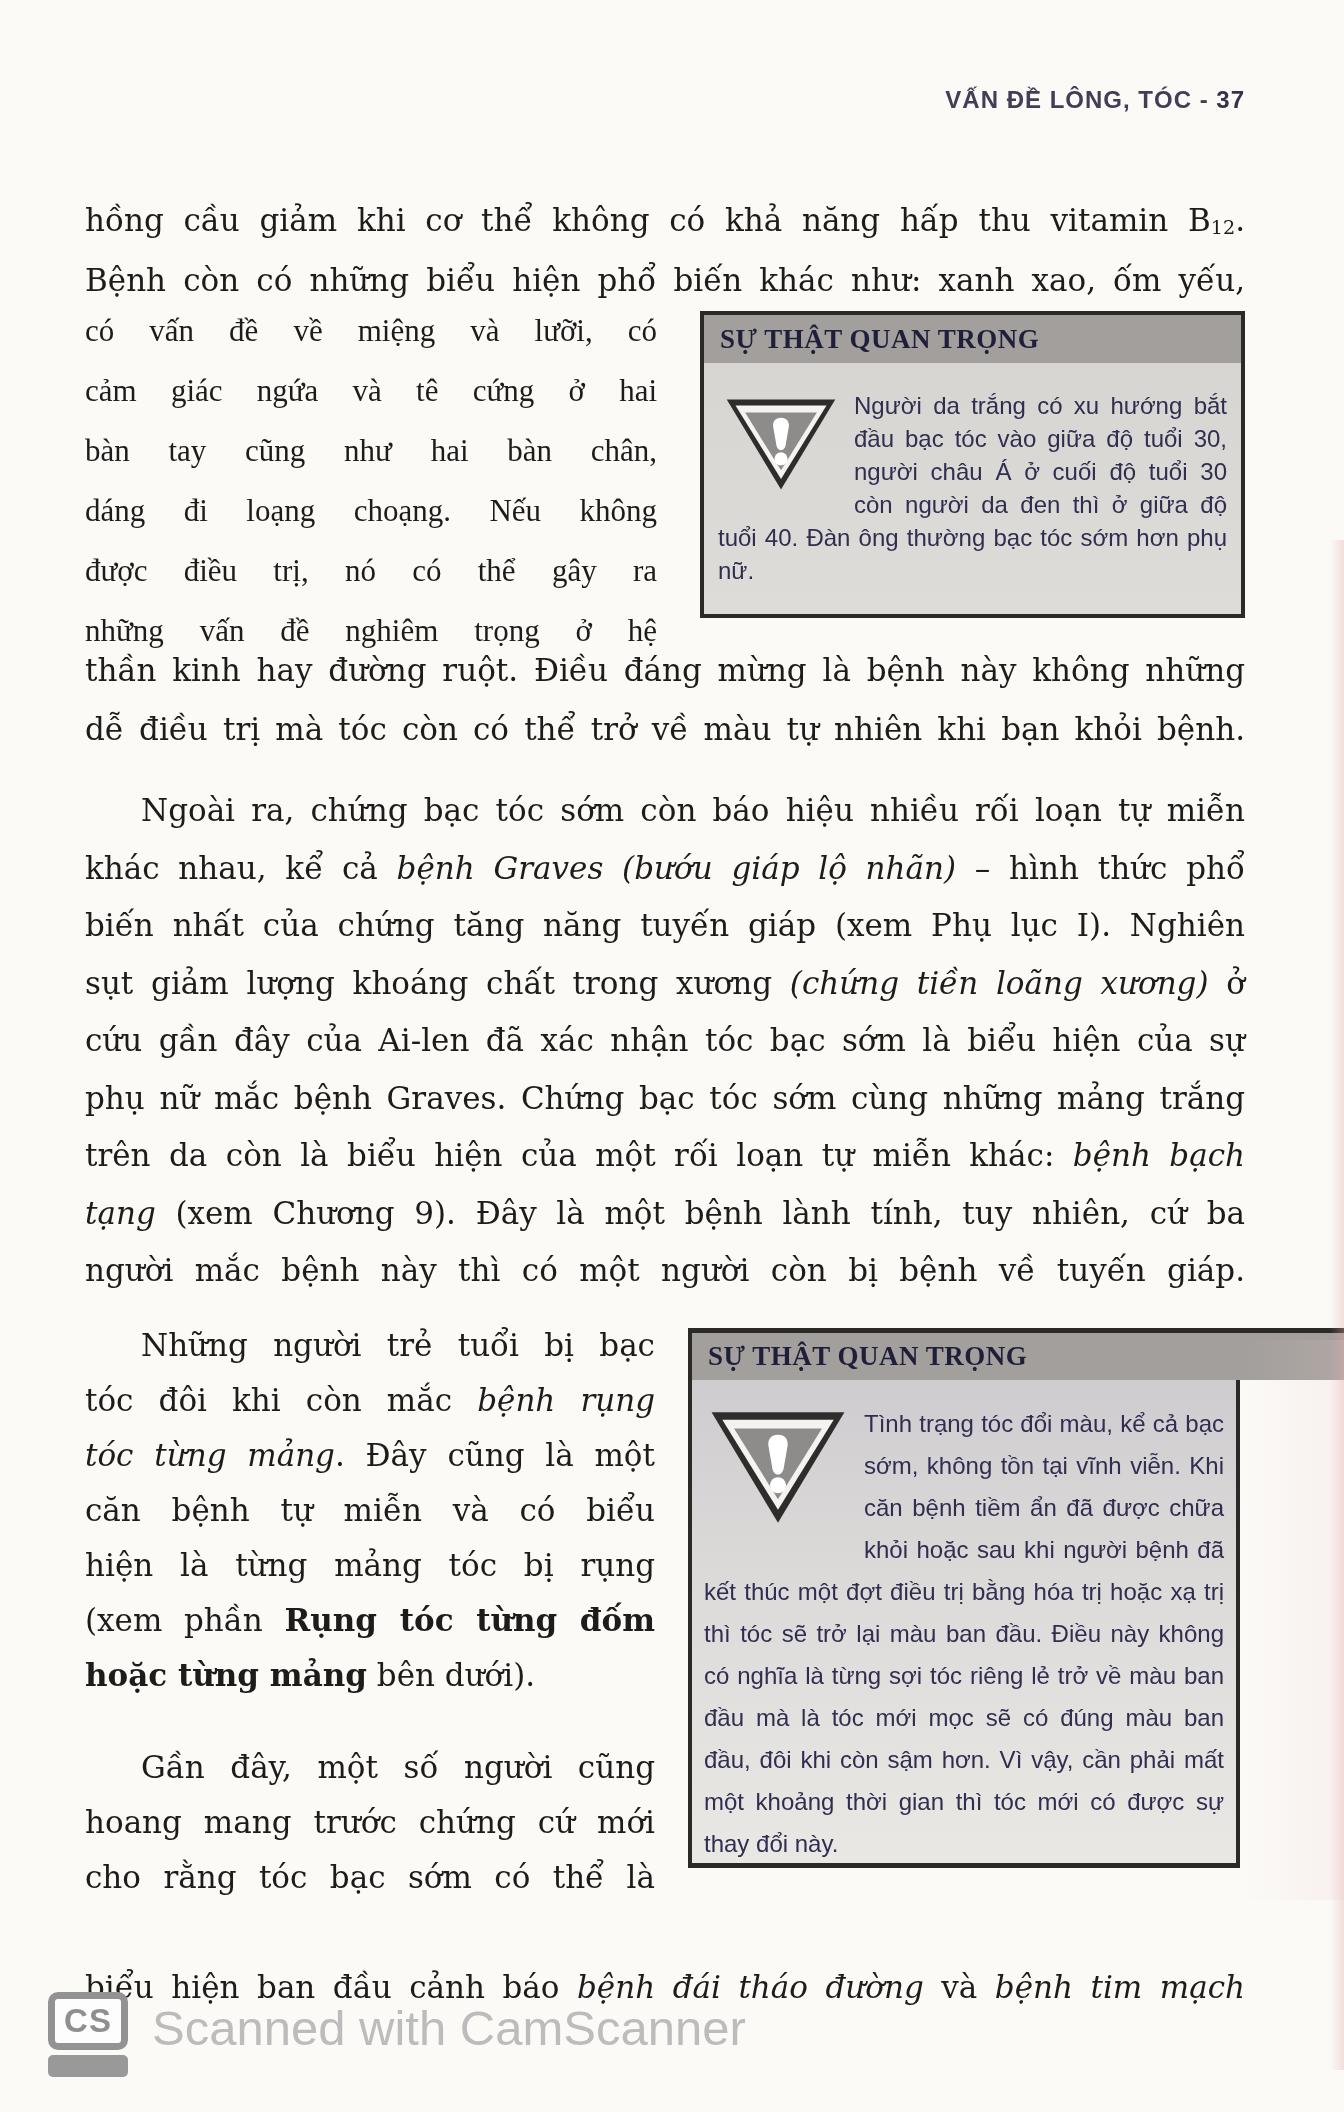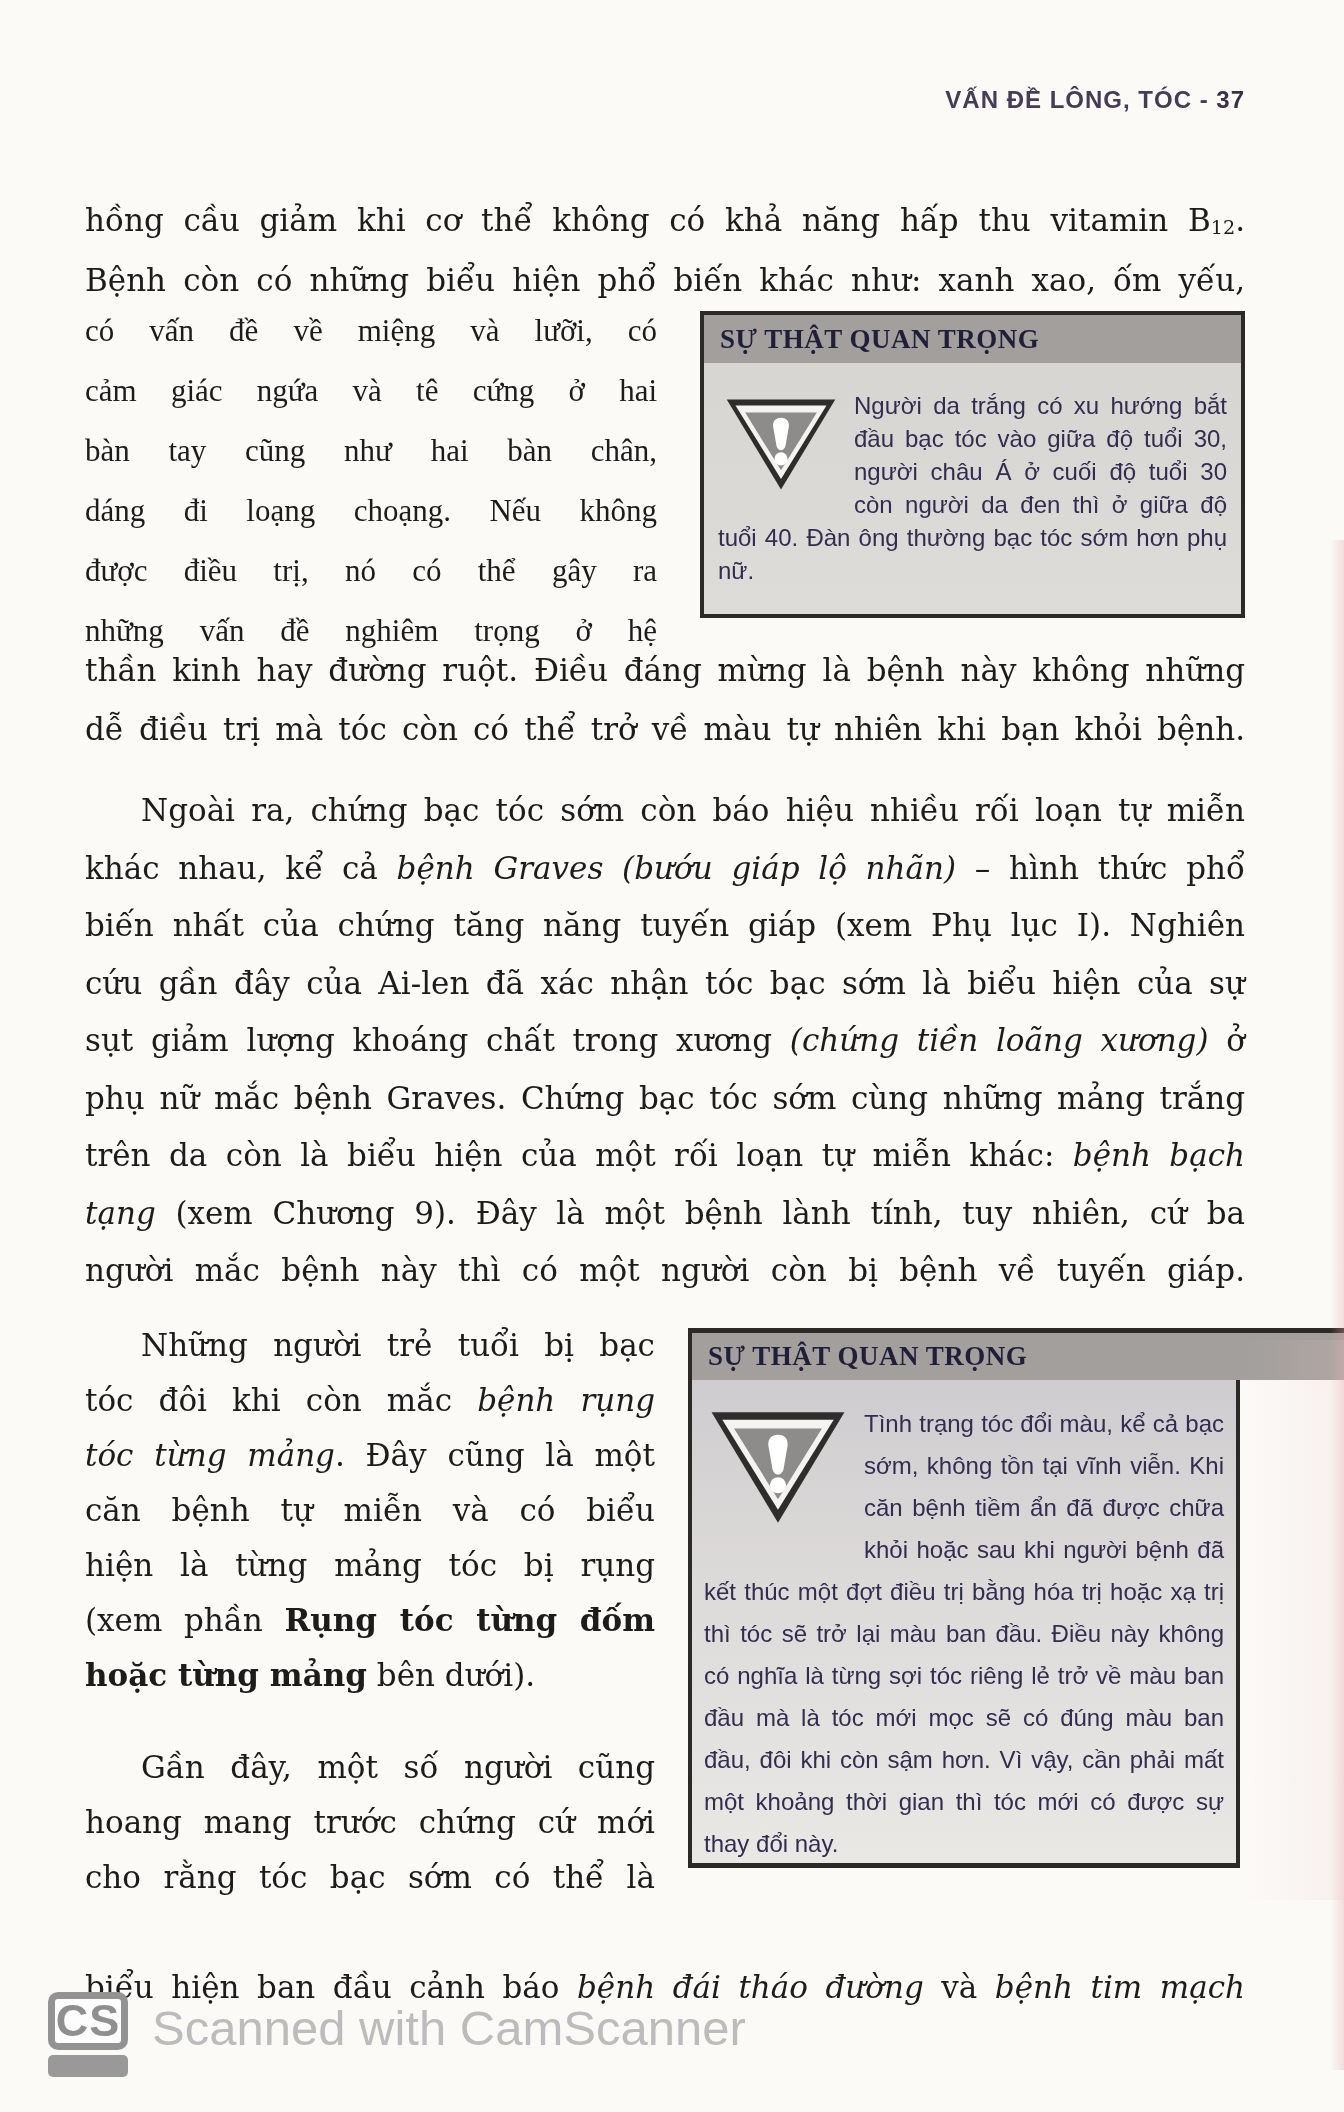--- a/index.html
+++ b/index.html
@@ -151,8 +151,8 @@
     <div class="line indent">Ngoài ra, chứng bạc tóc sớm còn báo hiệu nhiều rối loạn tự miễn</div>
     <div class="line"><span>khác nhau, kể cả </span><span class="it">bệnh Graves (bướu giáp lộ nhãn)</span><span> – hình thức phổ</span></div>
     <div class="line">biến nhất của chứng tăng năng tuyến giáp (xem Phụ lục I). Nghiên</div>
+    <div class="line"><span>sụt giảm lượng khoáng chất trong xương </span><span class="it">(chứng tiền loãng xương)</span><span> ở</span></div>
     <div class="line">cứu gần đây của Ai-len đã xác nhận tóc bạc sớm là biểu hiện của sự</div>
-    <div class="line"><span>sụt giảm lượng khoáng chất trong xương </span><span class="it">(chứng tiền loãng xương)</span><span> ở</span></div>
     <div class="line">phụ nữ mắc bệnh Graves. Chứng bạc tóc sớm cùng những mảng trắng</div>
     <div class="line"><span>trên da còn là biểu hiện của một rối loạn tự miễn khác: </span><span class="it">bệnh bạch</span></div>
     <div class="line"><span class="it">tạng</span><span> (xem Chương 9). Đây là một bệnh lành tính, tuy nhiên, cứ ba</span></div>

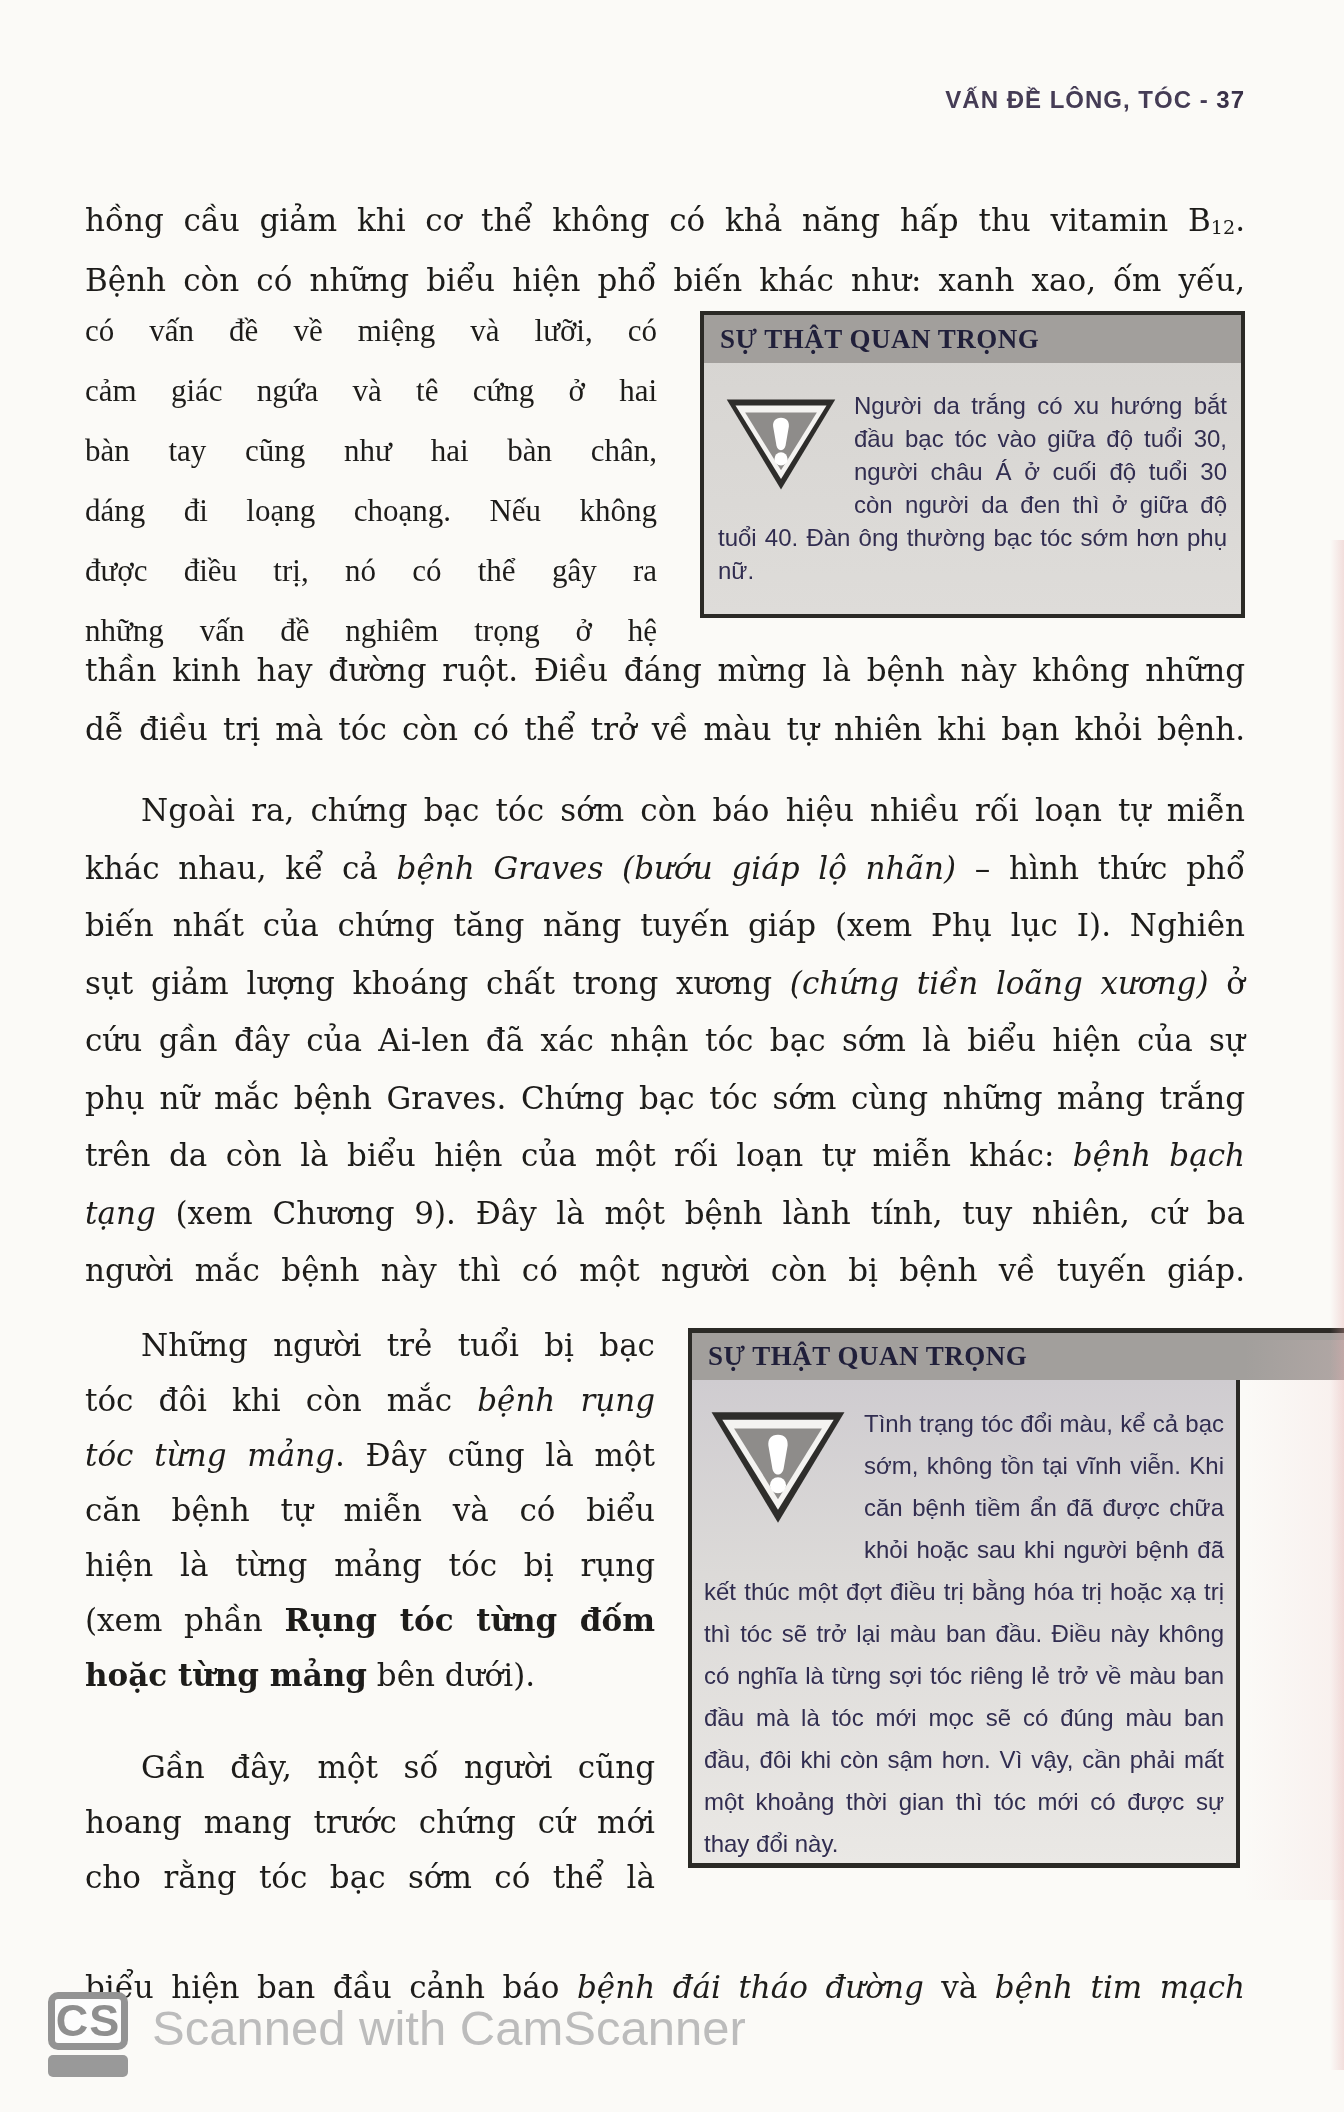--- a/index.html
+++ b/index.html
@@ -84,7 +84,7 @@
     box-sizing:border-box;width:80px;height:58px;
     border:7px solid #939393;border-radius:10px;background:#fdfdfd;
     text-align:center;line-height:44px;
-    font-family:"Liberation Sans", sans-serif;font-weight:700;font-size:45px;color:#8f8f8f;
+    font-family:"Liberation Sans", sans-serif;font-weight:700;font-size:33px;color:#8f8f8f;
     letter-spacing:1px;
   }
   .cs-bar{width:80px;height:22px;background:#999;border-radius:5px;margin-top:5px;}

